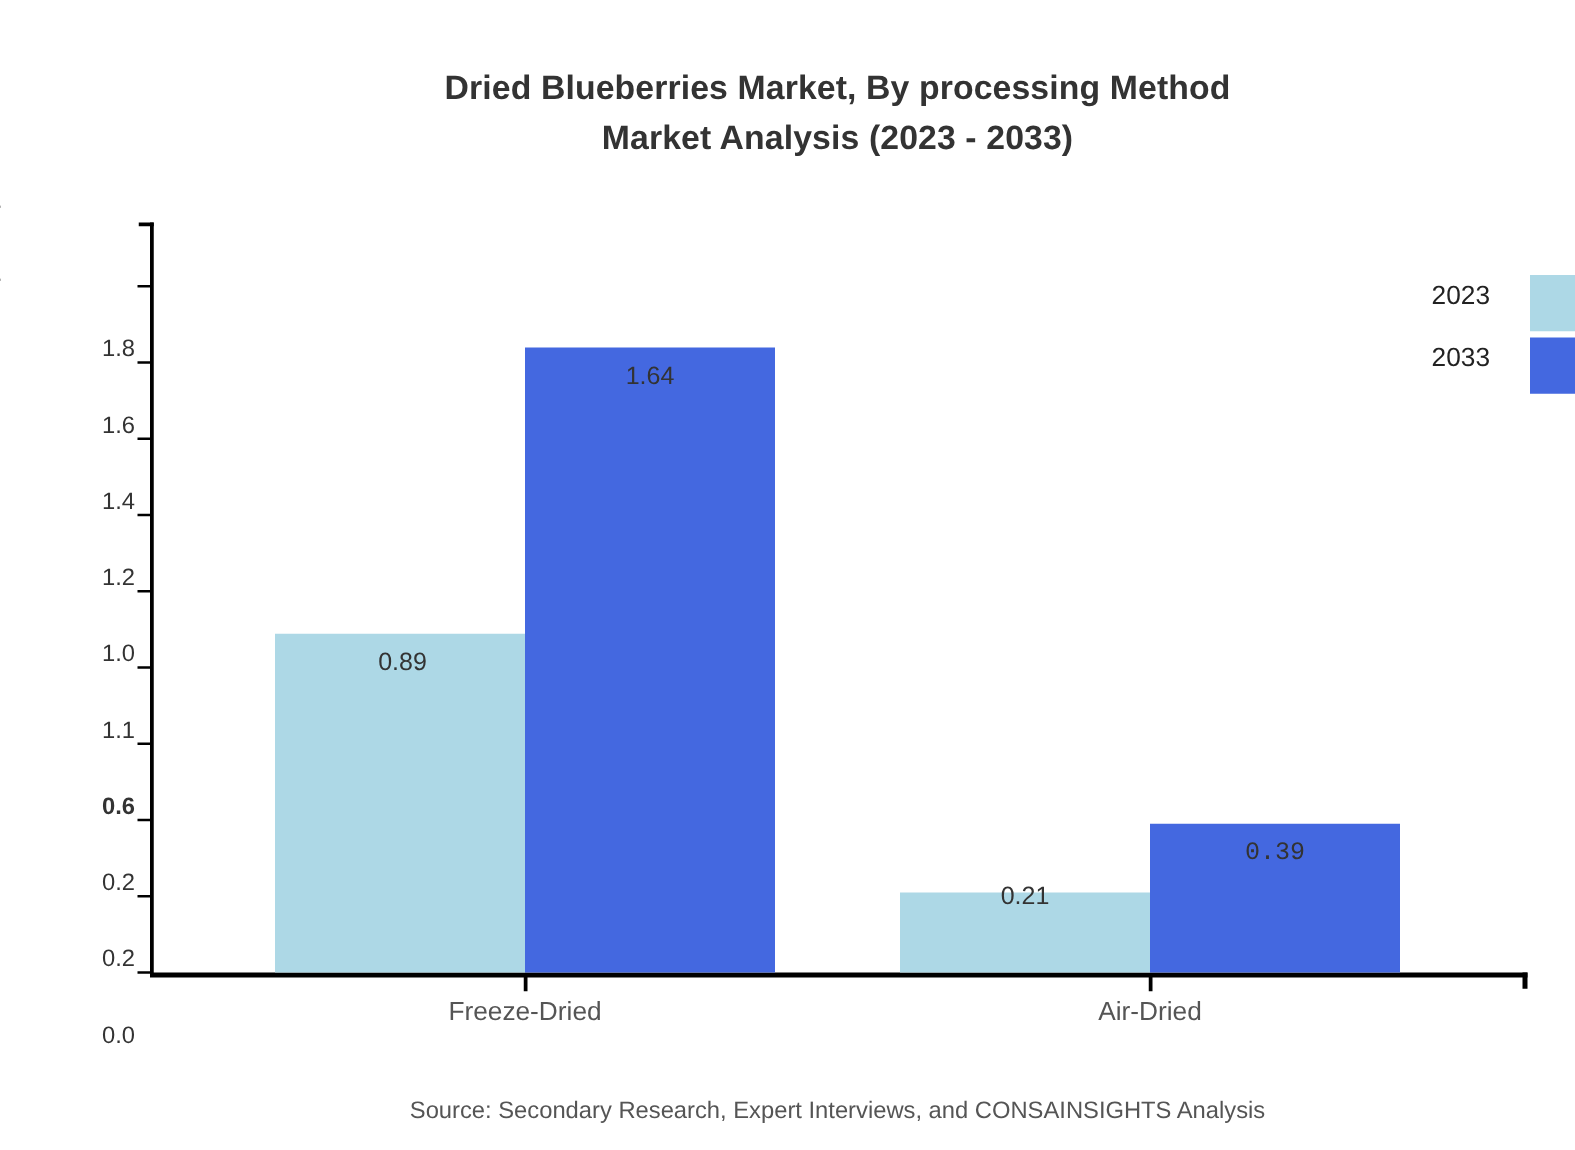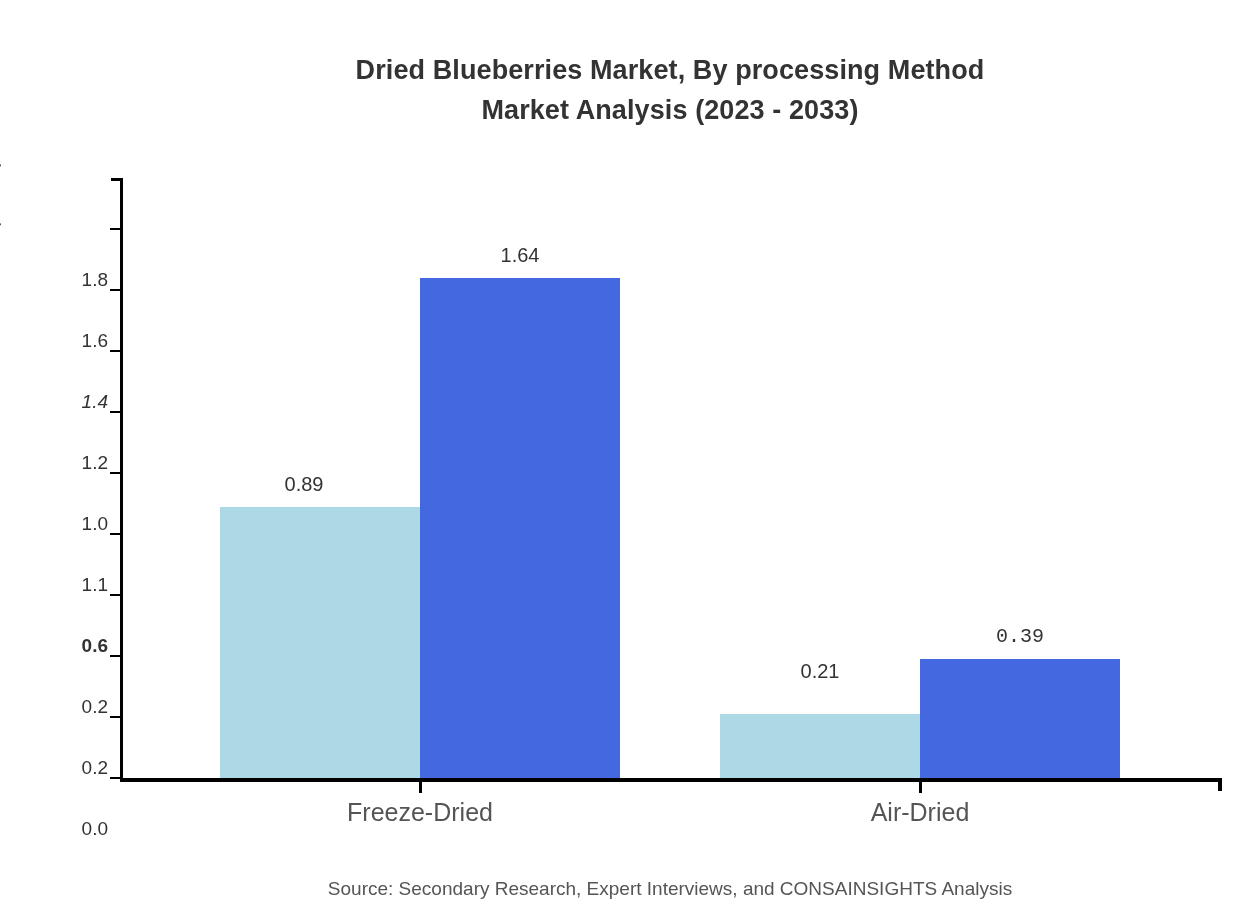--- a/index.html
+++ b/index.html
@@ -241,6 +241,16 @@
 
   </div>
 
+  <div id="legend">
+    <div class="legend-row">
+      <span class="legend-label">2023</span>
+      <span class="legend-swatch swatch-2023"></span>
+    </div>
+    <div class="legend-row">
+      <span class="legend-label">2033</span>
+      <span class="legend-swatch swatch-2033"></span>
+    </div>
+  </div>
 
   <div id="source-note">Source: Secondary Research, Expert Interviews, and CONSAINSIGHTS Analysis</div>
 

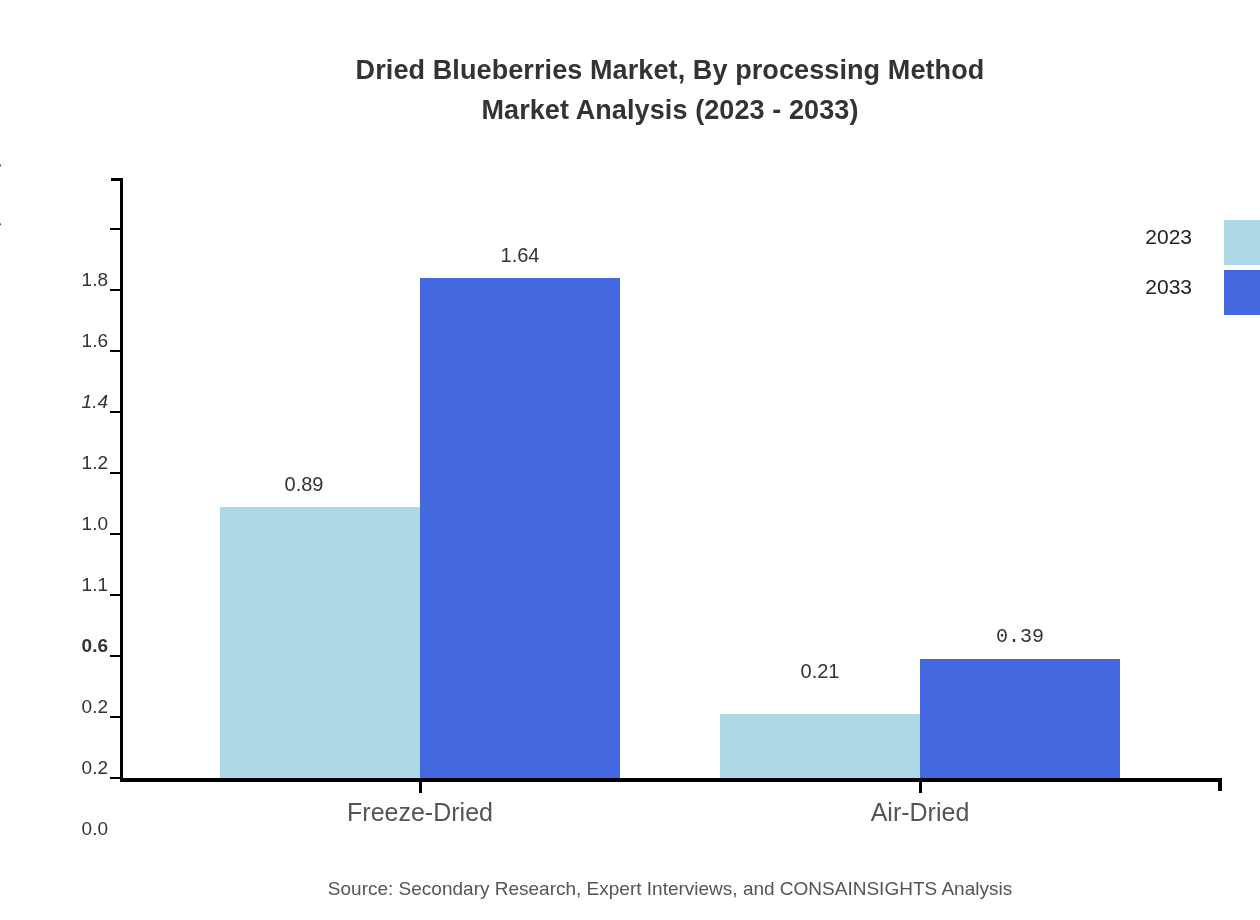--- a/index.html
+++ b/index.html
@@ -137,6 +137,7 @@
     text-align: center;
     white-space: nowrap;
     transform: translateX(-50%);
+    margin-top: 46px;
   }
 
   

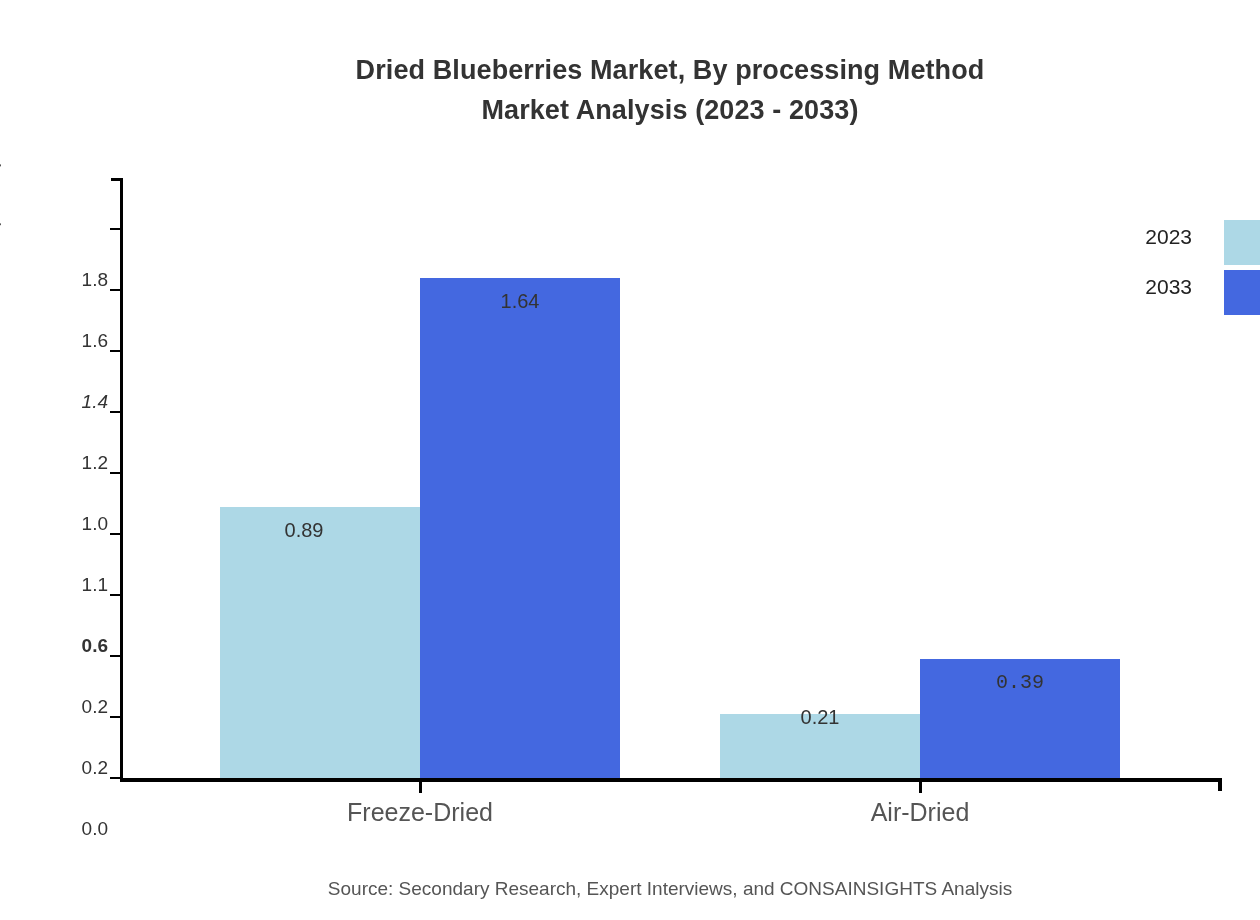--- a/index.html
+++ b/index.html
@@ -200,7 +200,7 @@
   <div class="y-tick-label" style="left:62px; top:526px; width:46px;">1.1</div>
   <div class="y-tick-label" style="left:62px; top:465px; width:46px;">1.0</div>
   <div class="y-tick-label" style="left:62px; top:404px; width:46px;">1.2</div>
-  <div class="y-tick-label" style="left:62px; top:343px; width:46px;font-style:italic;">1.4</div>
+  <div class="y-tick-label" style="left:62px; top:343px; width:46px;">1.4</div>
   <div class="y-tick-label" style="left:62px; top:282px; width:46px;">1.6</div>
   <div class="y-tick-label" style="left:62px; top:221px; width:46px;">1.8</div>
 

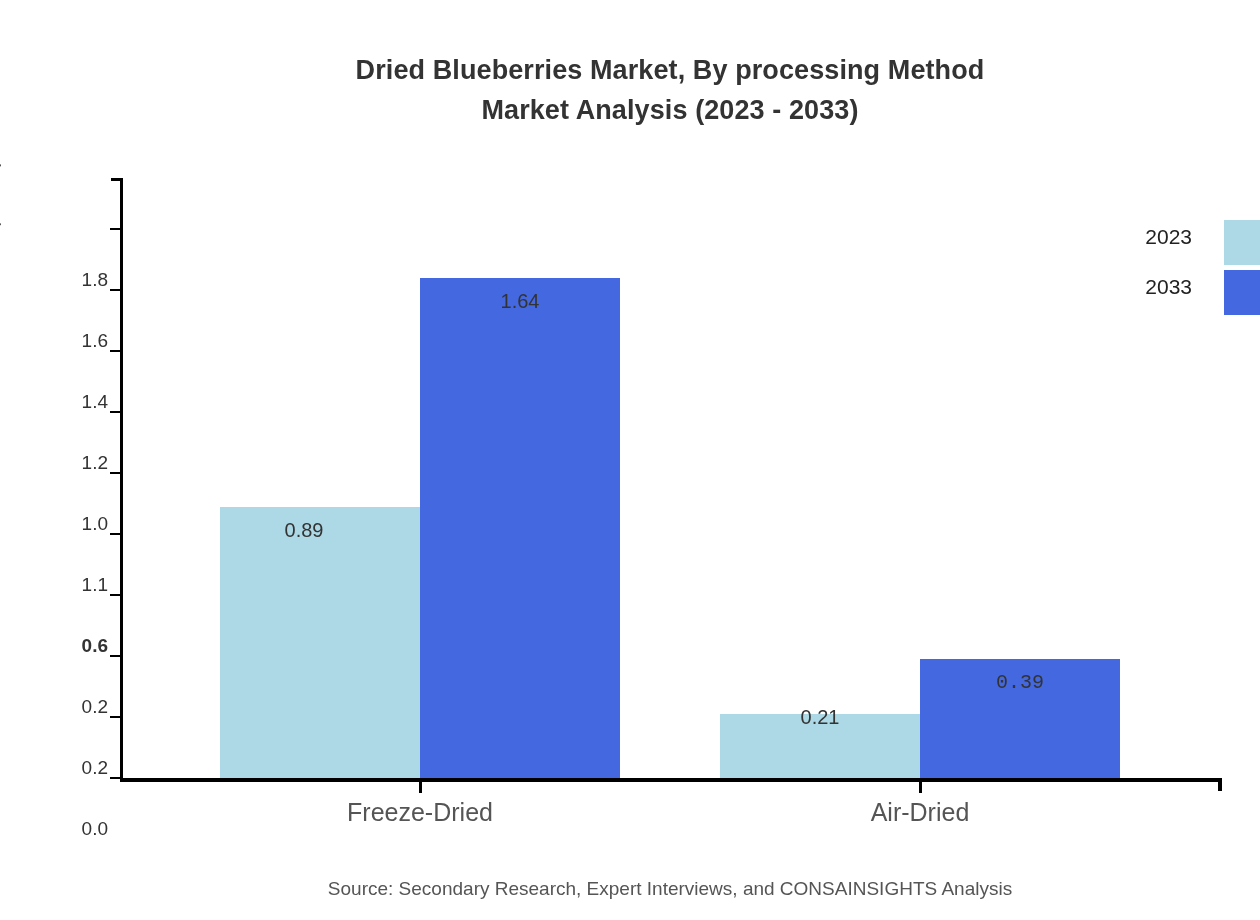--- a/index.html
+++ b/index.html
@@ -229,7 +229,7 @@
     <div class="x-tick-label" style="left:800px;">Air-Dried</div>
 
     <div class="bar bar-2023" style="left:100px; width:200px; height:271px;"></div>
-    <div class="bar-label" style="left:184px; top:295px;">0.89</div>
+    <div class="bar-label" style="left:202px; top:295px;">0.89</div>
 
     <div class="bar bar-2033" style="left:300px; width:200px; height:500px;"></div>
     <div class="bar-label" style="left:400px; top:66px;">1.64</div>

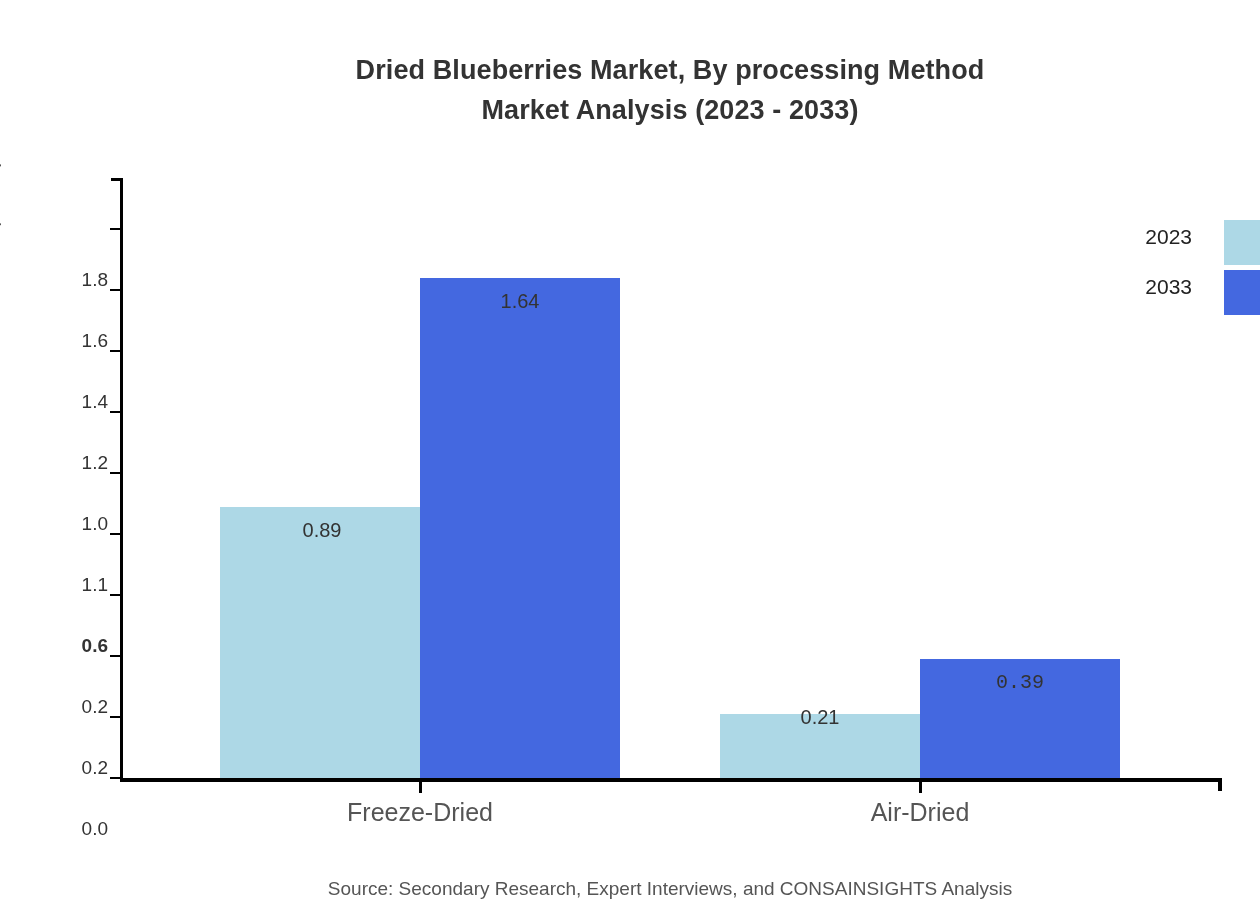--- a/index.html
+++ b/index.html
@@ -101,7 +101,7 @@
   .x-tick-label {
     position: absolute;
     top: 620px;
-    font-size: 25px;
+    font-size: 21px;
     color: #555555;
     text-align: center;
     white-space: nowrap;

